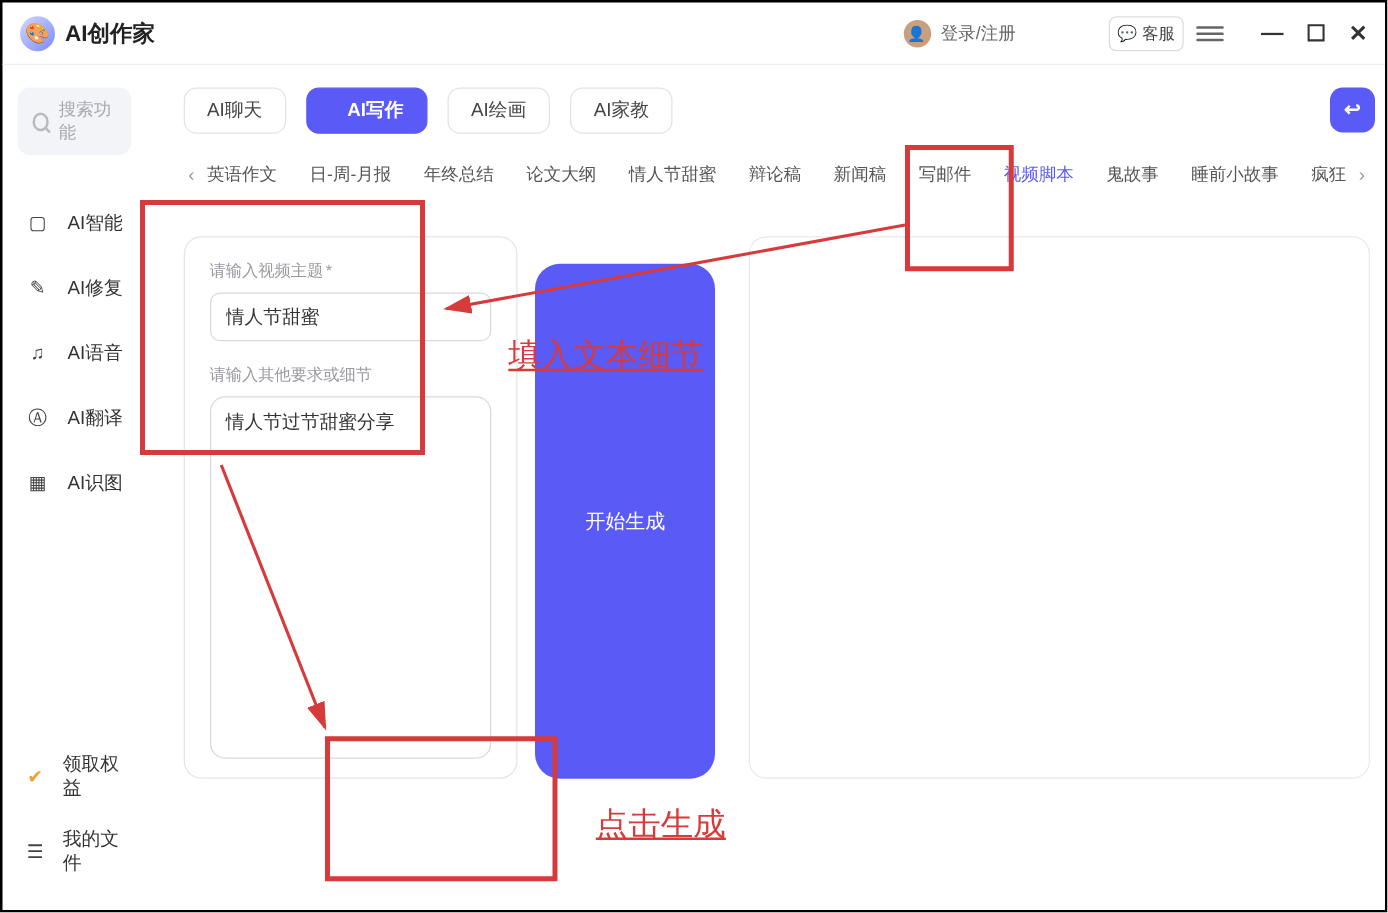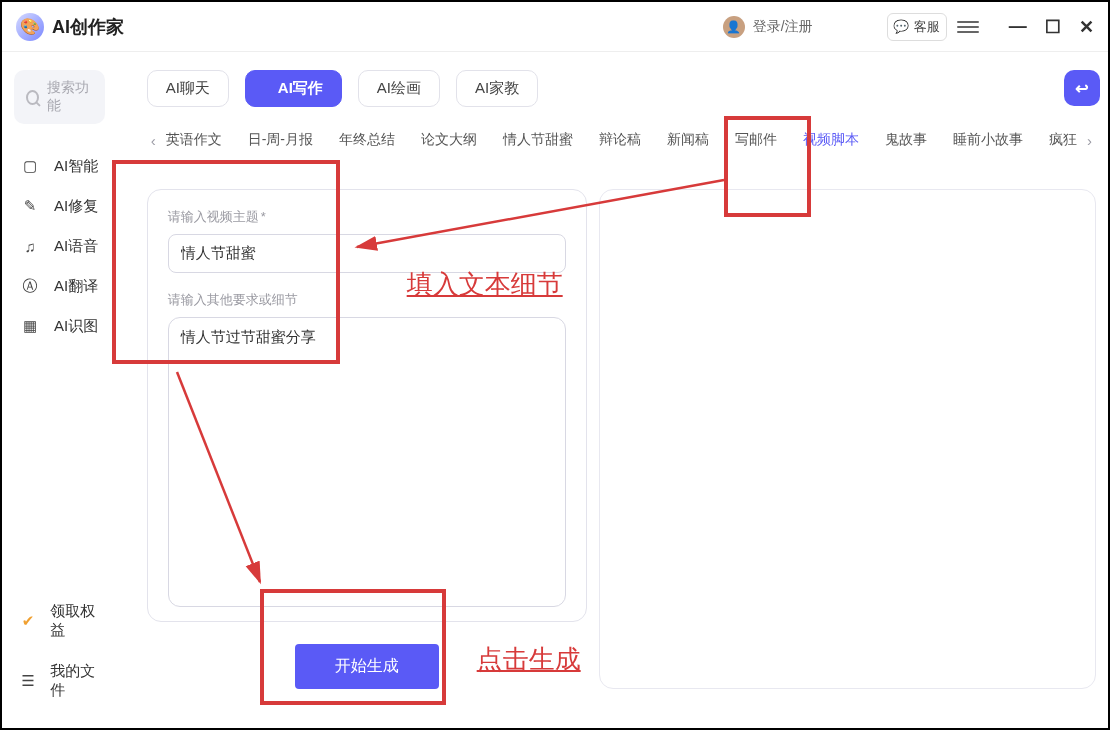--- a/index.html
+++ b/index.html
@@ -20,7 +20,7 @@
 
 .body-area { flex:1; display:flex; }
 
-.sidebar { width: 172px; display:flex;flex-direction:column;padding:18px 12px; }
+.sidebar { width: 172px; display:flex;flex-direction:column;padding:18px 12px;gap:12px; }
 .search-box { background:#f3f4f8;border-radius:10px;padding:9px 12px;display:flex;align-items:center;gap:8px;color:#a8a8b0;font-size:14px;margin-bottom:22px;}
 .search-box .mag{width:15px;height:15px;border:2px solid #babac0;border-radius:50%;position:relative;}
 .search-box .mag::after{content:"";position:absolute;width:6px;height:2px;background:#babac0;transform:rotate(45deg);bottom:-2px;right:-4px;border-radius:1px;}

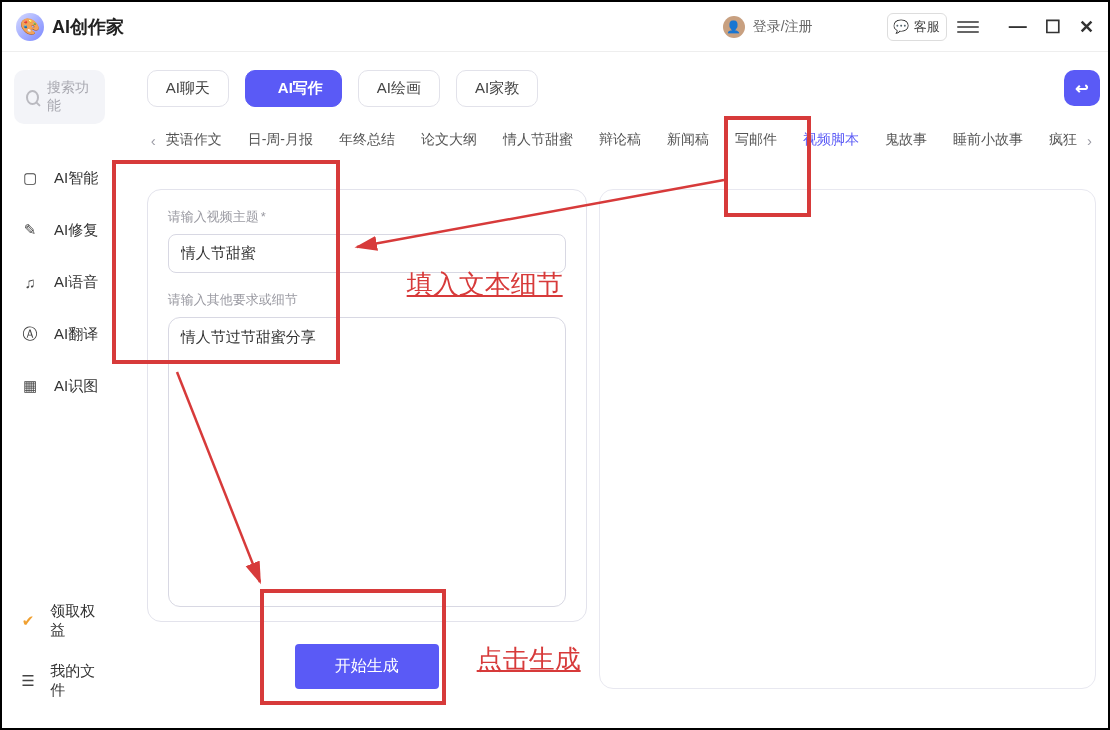--- a/index.html
+++ b/index.html
@@ -43,7 +43,7 @@
 .hist-btn{ position:absolute; right:8px; top:18px; width:36px;height:36px;border-radius:10px;background:#5a5af6;display:flex;align-items:center;justify-content:center;color:#fff;cursor:pointer;font-weight:700;}
 
 .content-row { display:flex;gap:12px;margin-top:34px;}
-.left-panel { width:440px;display:flex;flex-direction:column;}
+.left-panel { width:440px;display:flex;flex-direction:row;}
 .card { border:1px solid #e3e3ec;border-radius:14px;padding:18px 20px 10px 20px;}
 .lbl{font-size:13px;color:#9a9aa2;margin-bottom:8px;}
 .lbl .req{color:#9a9aa2;margin-left:2px;}

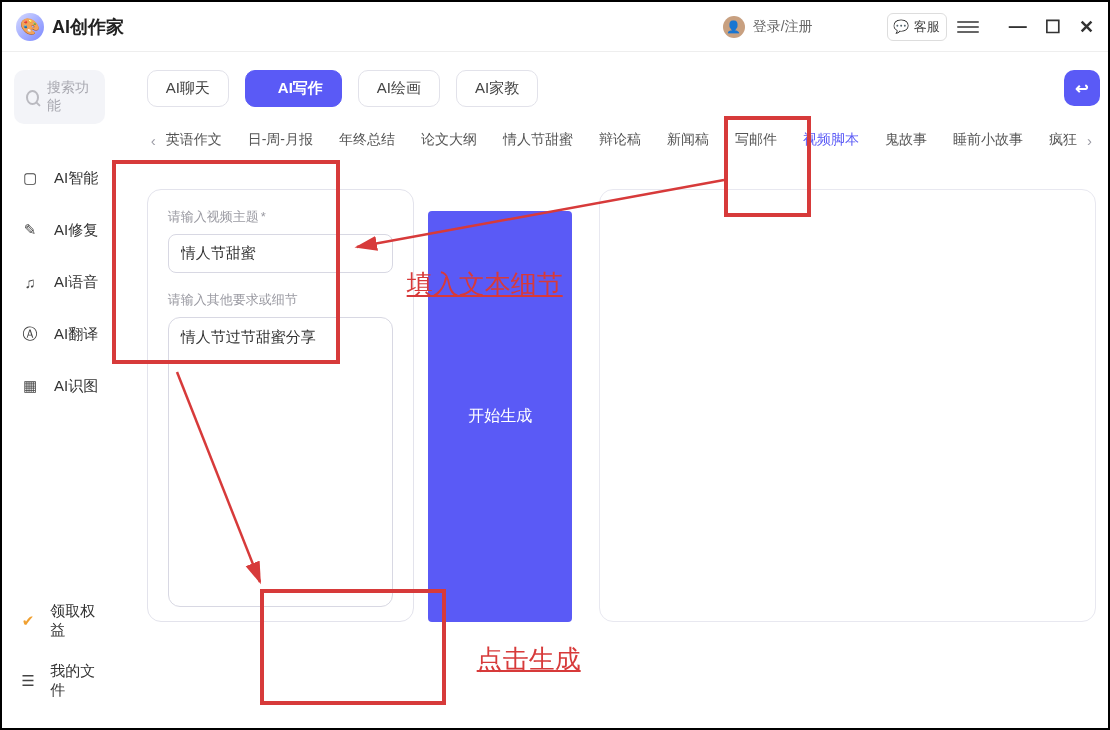--- a/index.html
+++ b/index.html
@@ -49,7 +49,7 @@
 .lbl .req{color:#9a9aa2;margin-left:2px;}
 .inp { width:100%;border:1px solid #d8d8e3;border-radius:8px;padding:10px 12px;font-size:15px;color:#333;margin-bottom:18px;}
 .ta { width:100%;border:1px solid #d8d8e3;border-radius:12px;padding:10px 12px;font-size:15px;color:#333;height:290px;resize:none;}
-.gen-btn{margin:22px auto 0 auto;background:#5a5af6;color:#fff;border:none;border-radius:4px;padding:12px 40px;font-size:16px;cursor:pointer;display:block;}
+.gen-btn{margin:22px auto 0 auto;background:#5a5af6;color:#fff;border:none;border-radius:20px;padding:12px 40px;font-size:16px;cursor:pointer;display:block;}
 .right-panel{flex:1;border:1px solid #e8e8f0;border-radius:14px;min-height:70px;}
 
 

